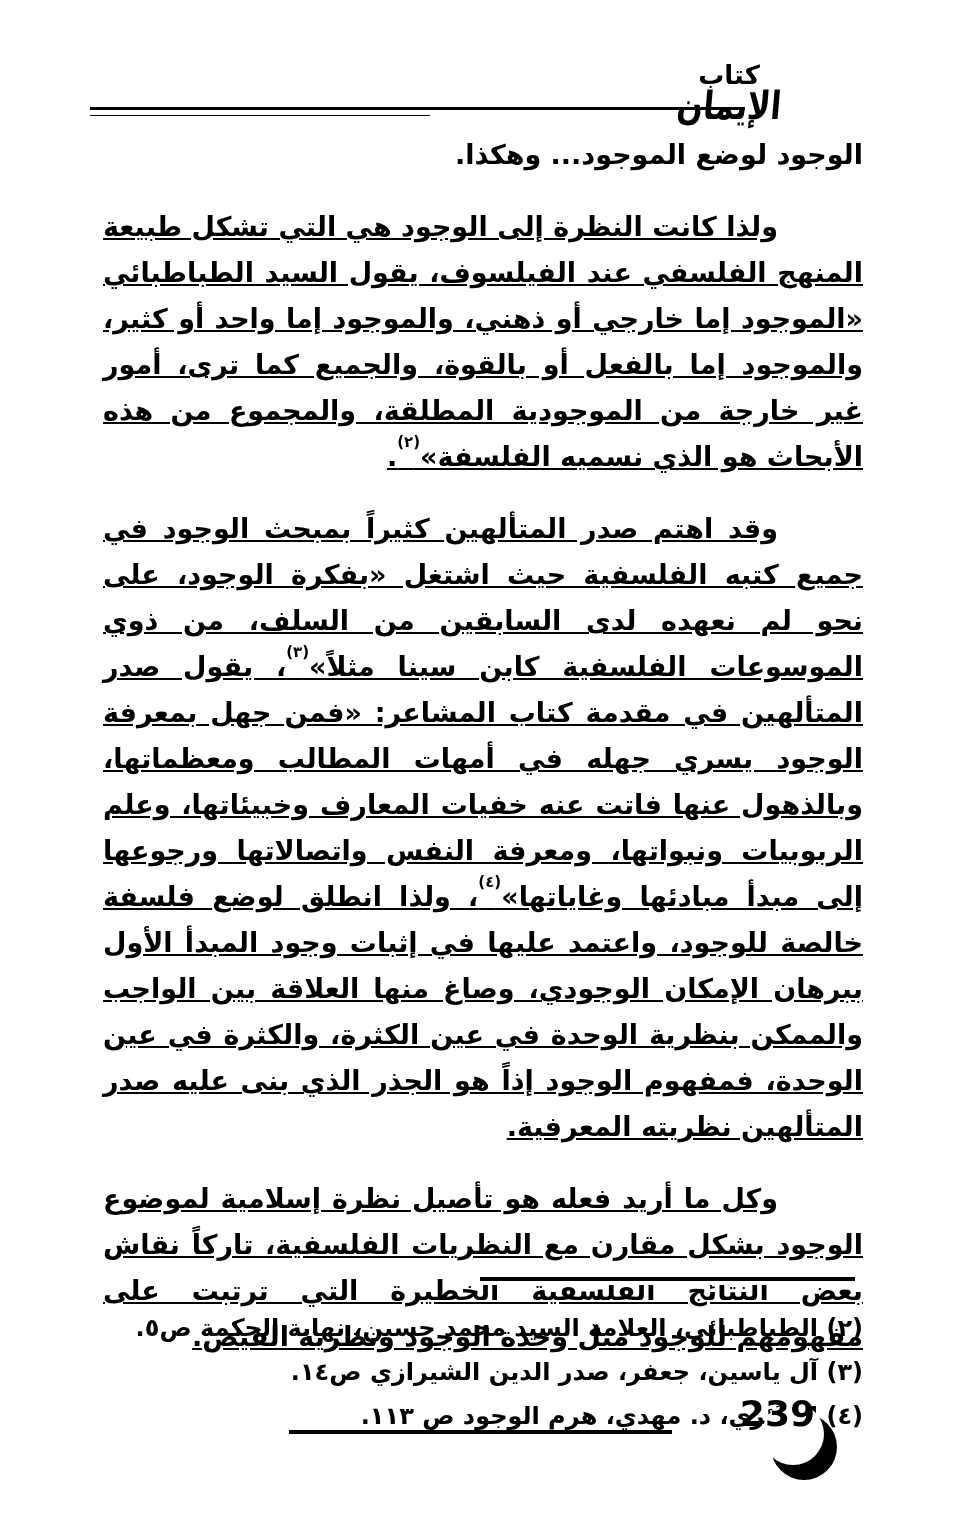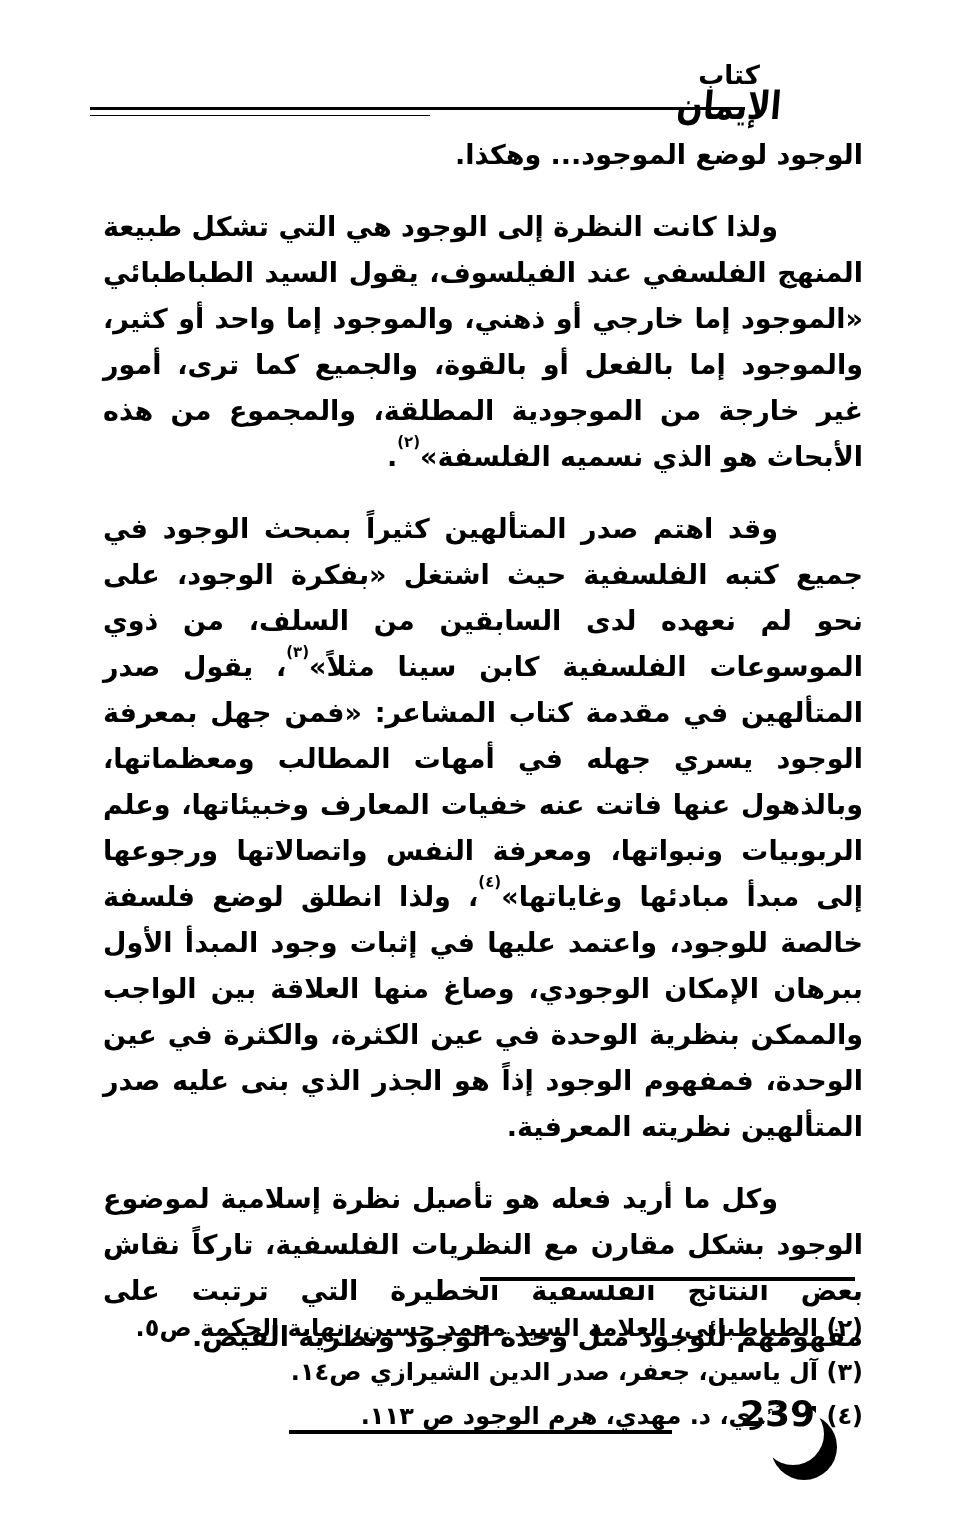--- a/index.html
+++ b/index.html
@@ -38,7 +38,7 @@
     text-align:justify;text-justify:inter-word;
   }
   .body-text p{margin:0 0 26px 0;}
-  .body-text p.indent{text-indent:85px;}
+  .body-text p.indent{text-indent:85px;text-decoration:underline;}
   .body-text sup{
     font-size:15px;font-weight:bold;line-height:0;
     position:relative;top:-9px;

